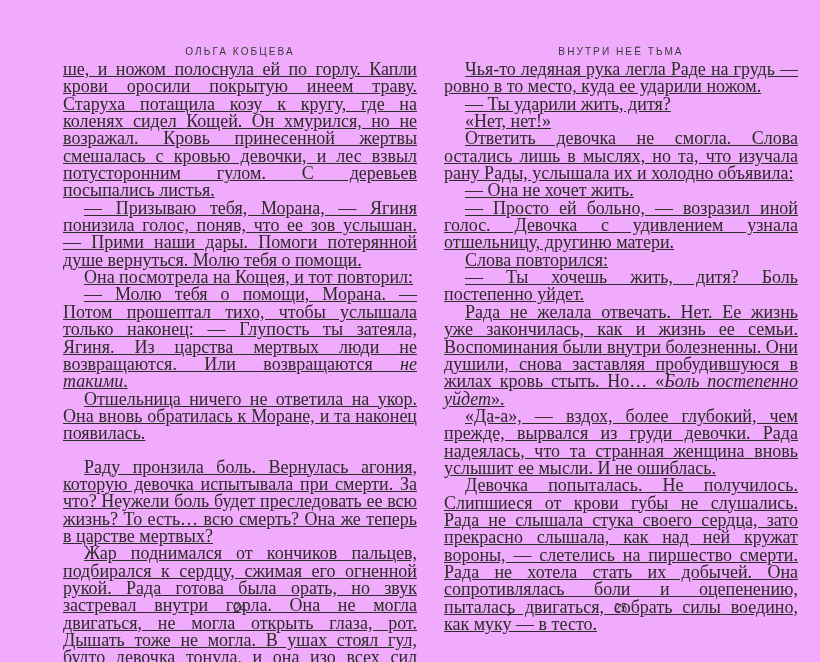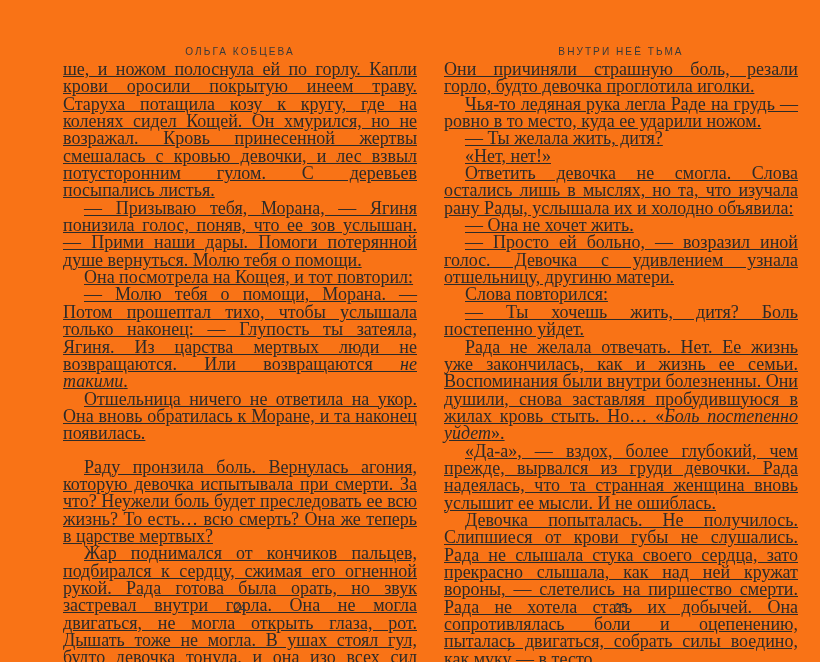--- a/index.html
+++ b/index.html
@@ -11,7 +11,7 @@
     position: relative;
     width: 820px;
     height: 662px;
-    background: #f97316;
+    background: #f0abfc;
     overflow: hidden;
     font-family: "Liberation Serif", serif;
   }

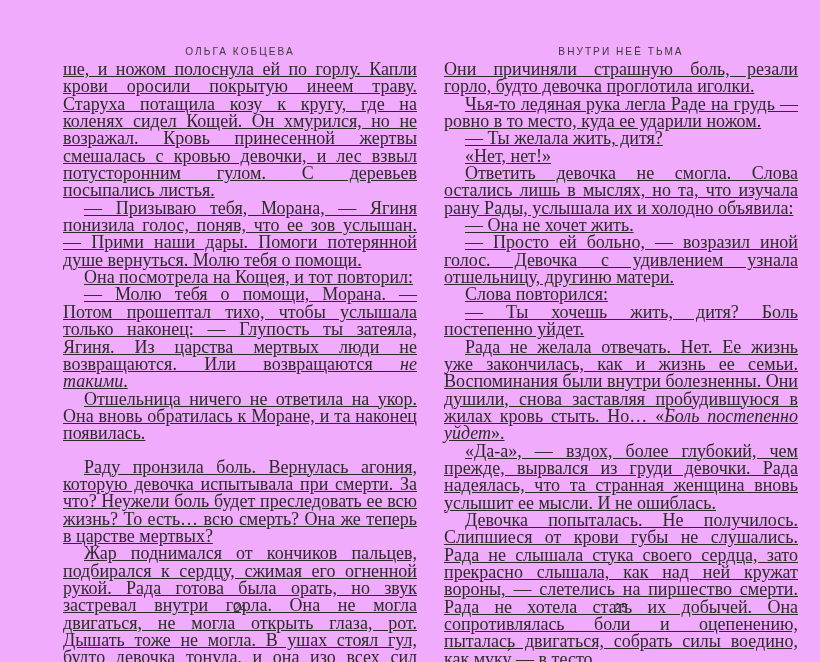--- a/index.html
+++ b/index.html
@@ -96,7 +96,6 @@
   <div class="page page-right">
     <div class="running-header">ВНУТРИ НЕЁ ТЬМА</div>
     <div class="page-body">
-        <p class=""><span>Они причиняли страшную боль, резали горло, будто девочка проглотила иголки.</span></p>
         <p class="indent"><span>Чья-то ледяная рука легла Раде на грудь — ровно в то место, куда ее ударили ножом.</span></p>
         <p class="indent"><span>— Ты желала жить, дитя?</span></p>
         <p class="indent"><span>«Нет, нет!»</span></p>

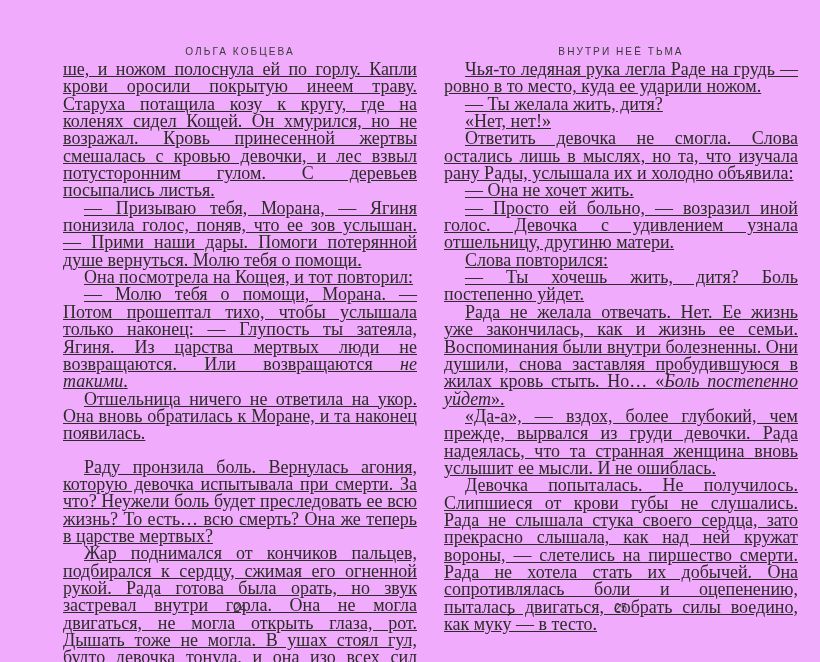--- a/index.html
+++ b/index.html
@@ -97,7 +97,7 @@
     <div class="running-header">ВНУТРИ НЕЁ ТЬМА</div>
     <div class="page-body">
         <p class="indent"><span>Чья-то ледяная рука легла Раде на грудь — ровно в то место, куда ее ударили ножом.</span></p>
-        <p class="indent"><span>— Ты желала жить, дитя?</span></p>
+        <p class="indent"><span>— Ты ударили жить, дитя?</span></p>
         <p class="indent"><span>«Нет, нет!»</span></p>
         <p class="indent"><span>Ответить девочка не смогла. Слова остались лишь в мыслях, но та, что изучала рану Рады, услышала их и холодно объявила:</span></p>
         <p class="indent"><span>— Она не хочет жить.</span></p>

